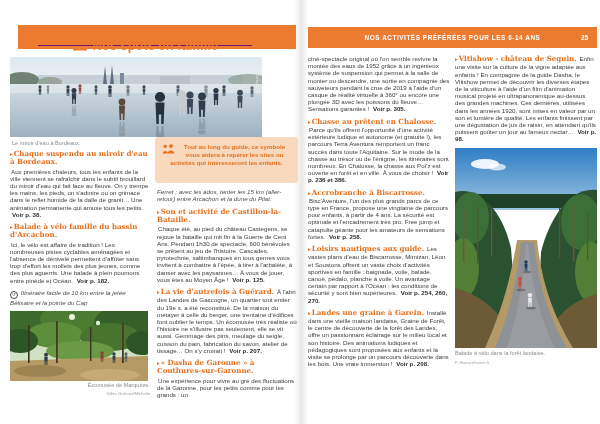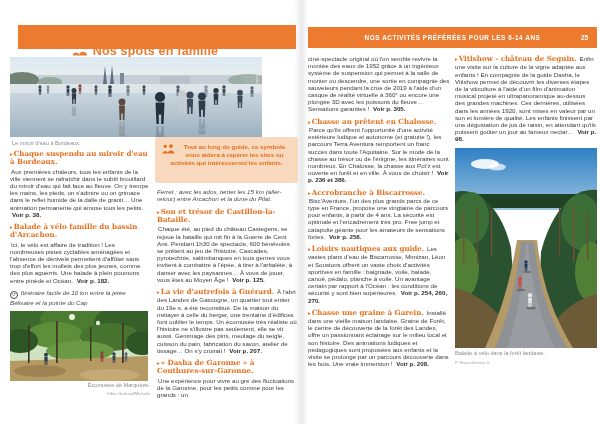--- a/index.html
+++ b/index.html
@@ -12,7 +12,7 @@
   
   .hdr{position:absolute;left:18px;top:25px;width:278px;height:24px;background:#ED7B2F;}
   .hdr-inner{position:absolute;left:20px;top:20px;width:214px;bottom:3px;background:#701a75;
-    display:flex;align-items:center;justify-content:center;gap:5px;margin-top:6px;}
+    display:flex;align-items:center;justify-content:center;gap:5px;}
   .hdr-title{color:#ED7B2F;font-weight:bold;font-size:12.5px;letter-spacing:.2px;white-space:nowrap;}
   
   .band{position:absolute;left:308px;top:27px;width:289px;height:21px;background:#ED7B2F;

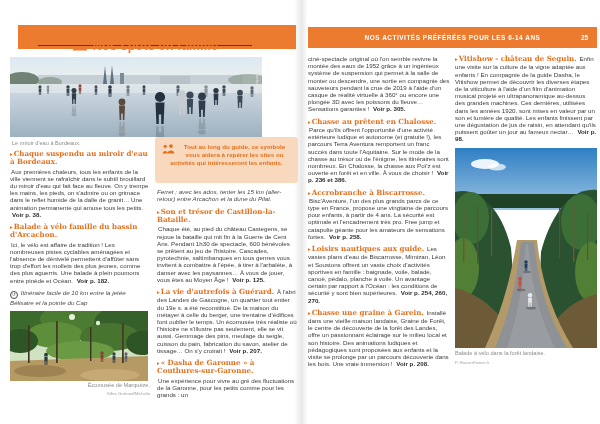--- a/index.html
+++ b/index.html
@@ -193,7 +193,7 @@
     <span>Ferret ; avec les ados, tenter les 15 km (aller-retour) entre Arcachon et la dune du Pilat.</span>
   </p>
   <p class="sec">
-    <span class="ht hblock"><span class="bullet">▸</span><span>Son et trésor de Castillon-la-Bataille.</span></span>
+    <span class="ht hblock"><span class="bullet">▸</span><span>Son et activité de Castillon-la-Bataille.</span></span>
     <span class="b">Chaque été, au pied du château Castegens, se rejoue la bataille qui mit fin à la Guerre de Cent Ans. Pendant 1h30 de spectacle, 600 bénévoles se prêtent au jeu de l'histoire. Cascades, pyrotechnie, saltimbanques en tous genres vous invitent à combattre à l'épée, à tirer à l'arbalète, à danser avec les paysannes… À vous de jouer, vous êtes au Moyen Âge !</span>
     <span class="ref">Voir p. 125.</span>
   </p>

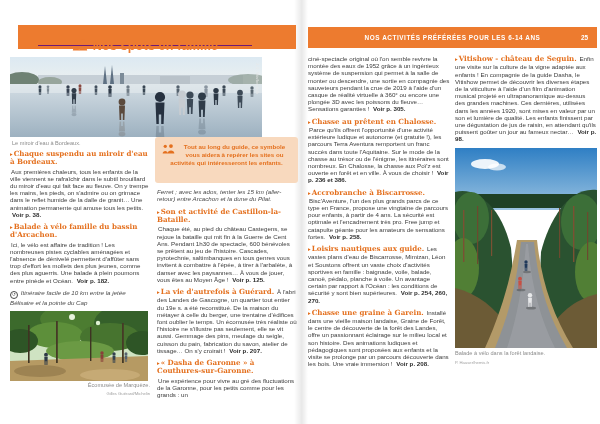--- a/index.html
+++ b/index.html
@@ -229,7 +229,7 @@
     <span class="ref">Voir p. 254, 260, 270.</span>
   </p>
   <p class="sec">
-    <span class="ht"><span class="bullet">▸</span><span>Chasse une graine à Garein.</span></span>
+    <span class="ht"><span class="bullet">▸</span><span>Landes une graine à Garein.</span></span>
     <span class="b">Installé dans une vieille maison landaise, Graine de Forêt, le centre de découverte de la forêt des Landes, offre un passionnant éclairage sur le milieu local et son histoire. Des animations ludiques et pédagogiques sont proposées aux enfants et la visite se prolonge par un parcours découverte dans les bois. Une vraie immersion !</span>
     <span class="ref">Voir p. 208.</span>
   </p>

